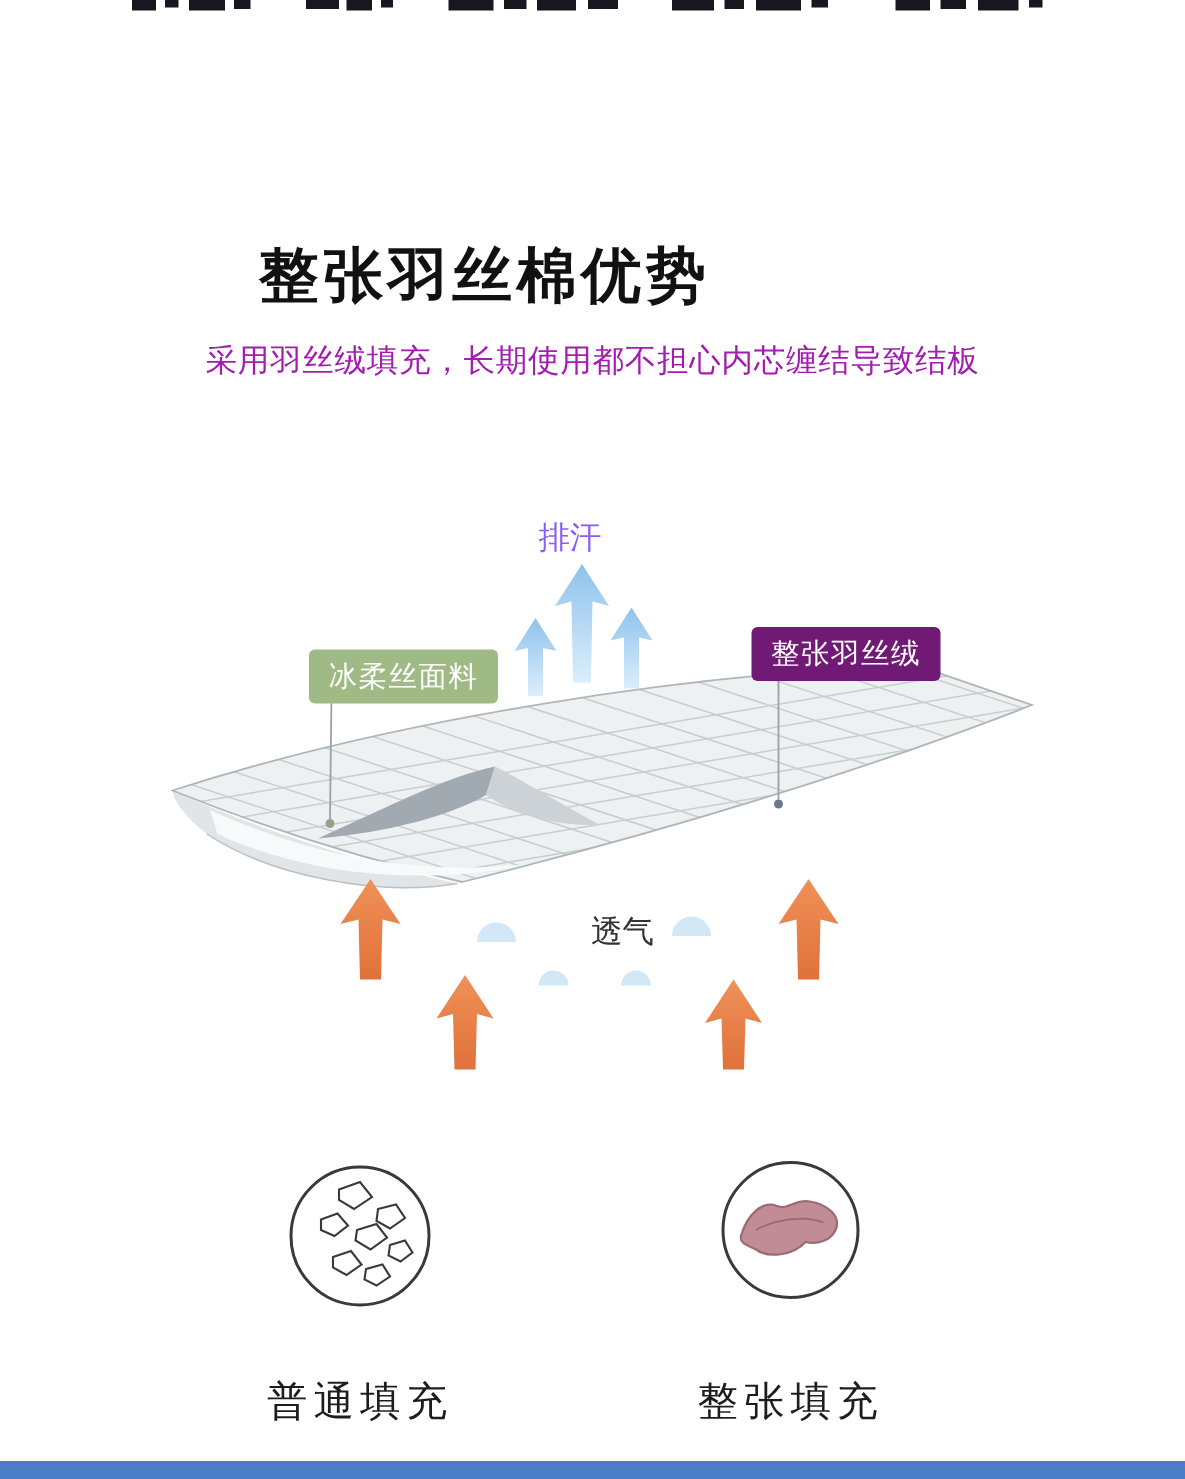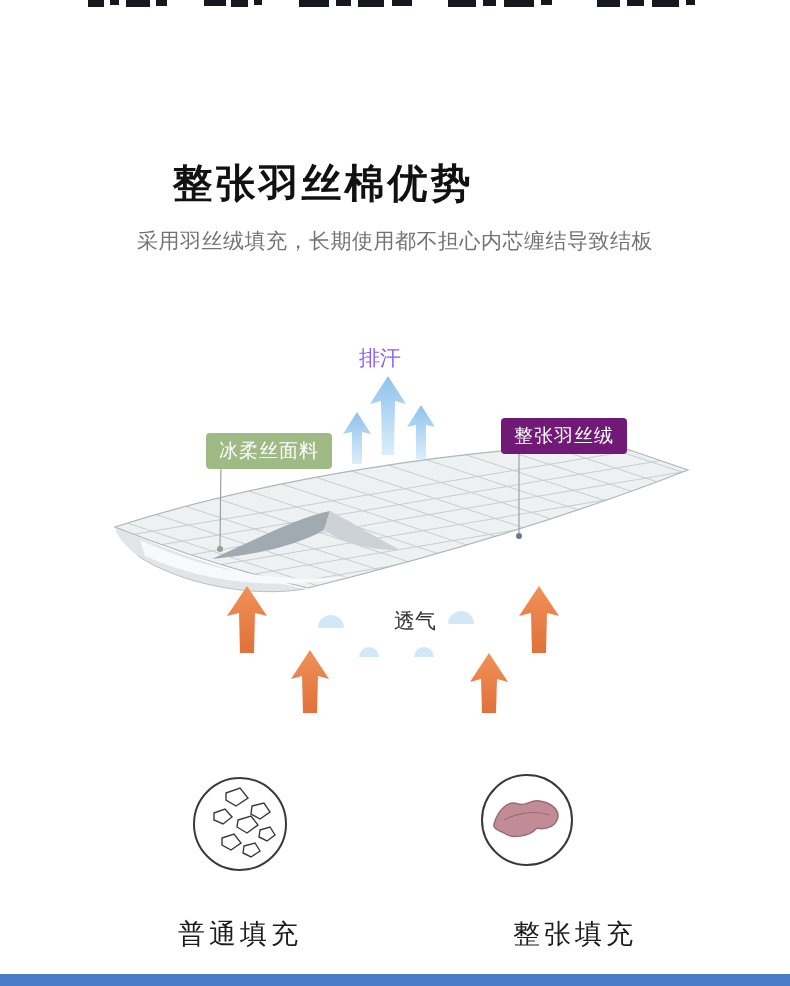--- a/index.html
+++ b/index.html
@@ -23,7 +23,7 @@
   }
   .desc{
     left:0;top:222px;width:790px;
-    font-size:21px;color:#737373;line-height:38px;letter-spacing:.5px;
+    font-size:21px;color:#a21caf;line-height:38px;letter-spacing:.5px;
   }
   .sweat-label{left:330px;top:344px;width:100px;font-size:21px;color:#8b5cf6;}
   .breath-label{left:365px;top:607px;width:100px;font-size:21px;color:#333;}

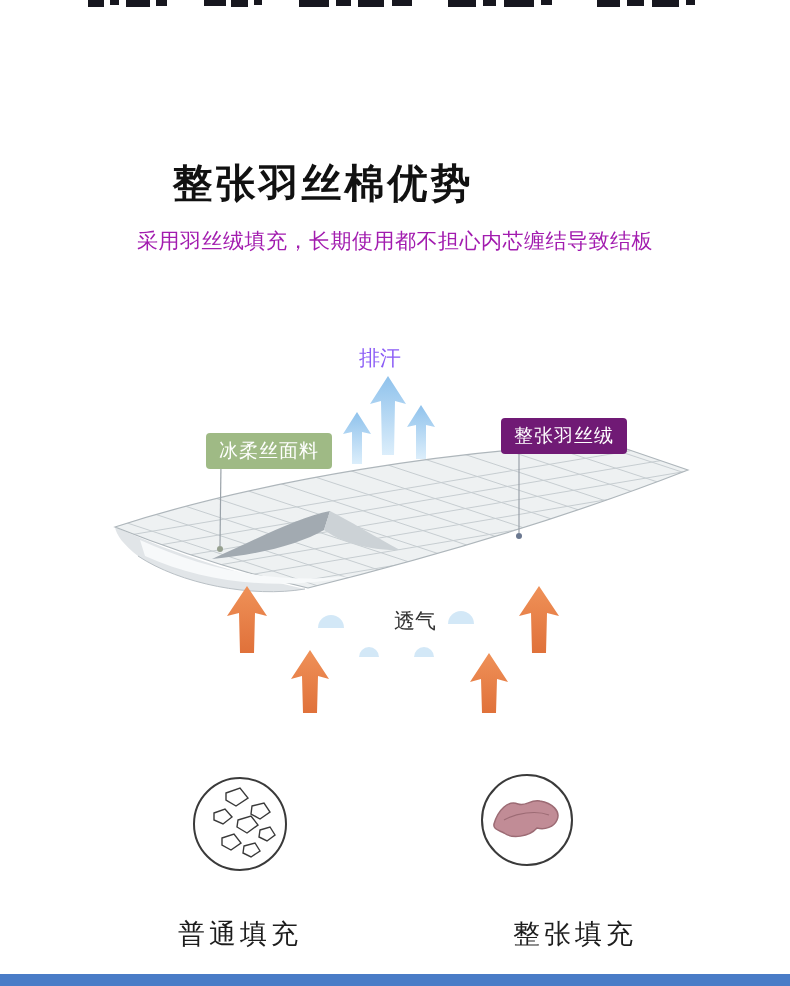--- a/index.html
+++ b/index.html
@@ -39,7 +39,7 @@
     font-size:27px;color:#1d1d1d;letter-spacing:4px;font-weight:500;
   }
   .cmp-ordinary{left:130px;}
-  .cmp-whole{left:417px;text-align:right;}
+  .cmp-whole{left:417px;}
   .footer-bar{
     position:absolute;left:0;bottom:0;width:790px;height:12px;
     background:#4a7cc7;

